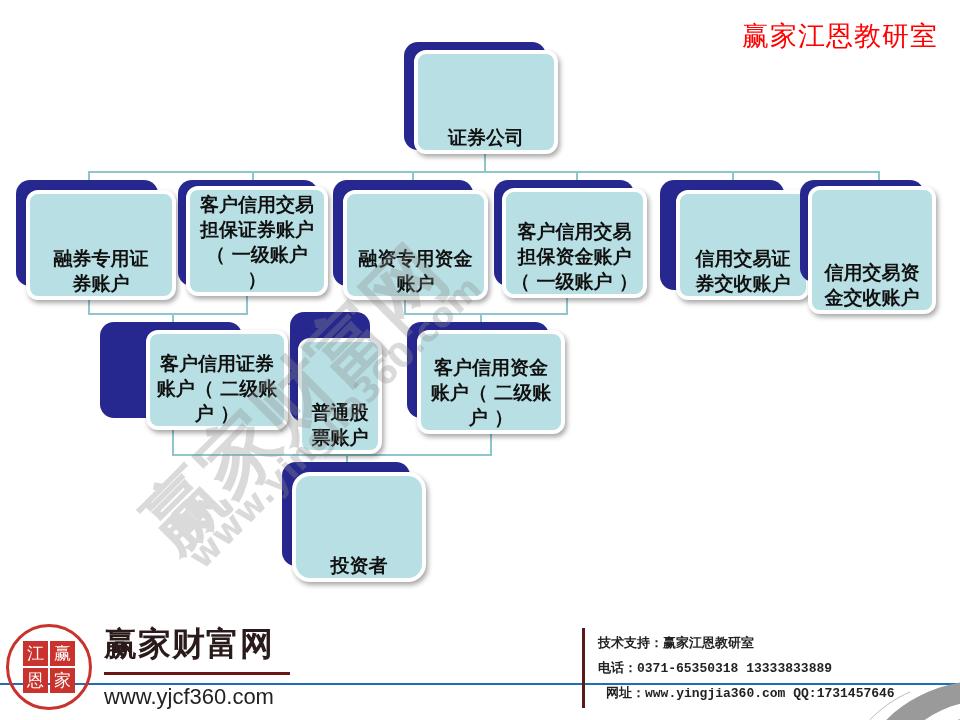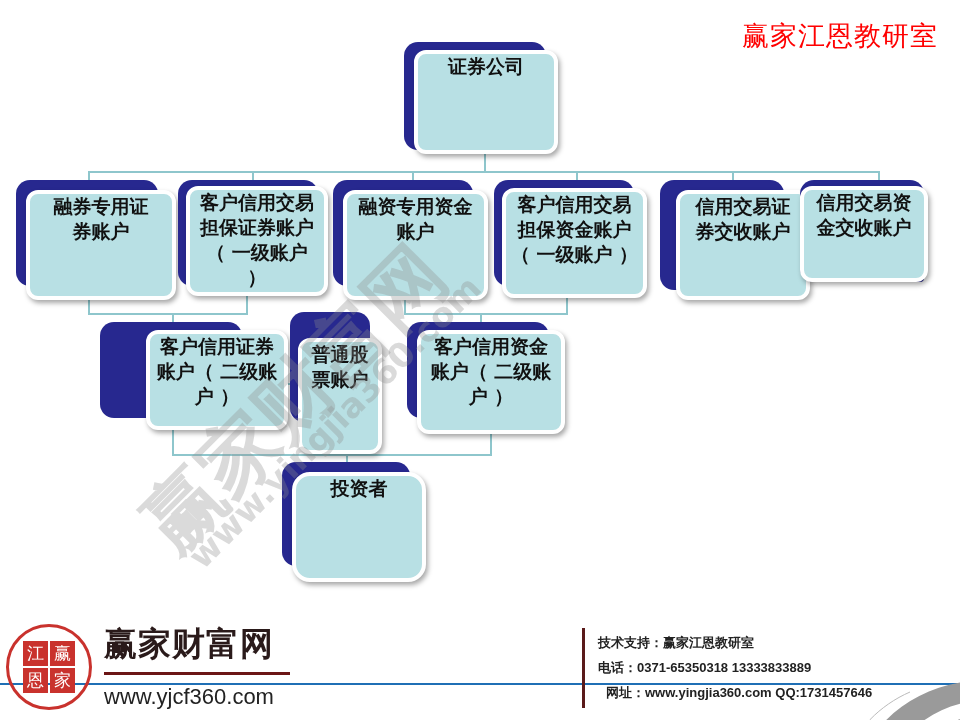--- a/index.html
+++ b/index.html
@@ -26,7 +26,7 @@
     position: absolute; background: #b8e0e4;
     border: 4px solid #ffffff; border-radius: 12px;
     box-shadow: 2px 3px 5px rgba(0,0,0,0.35);
-    display: flex; align-items: flex-start; justify-content: center;
+    display: flex; align-items: flex-end; justify-content: center;
     text-align: center; box-sizing: border-box;
   }
   .node .label {

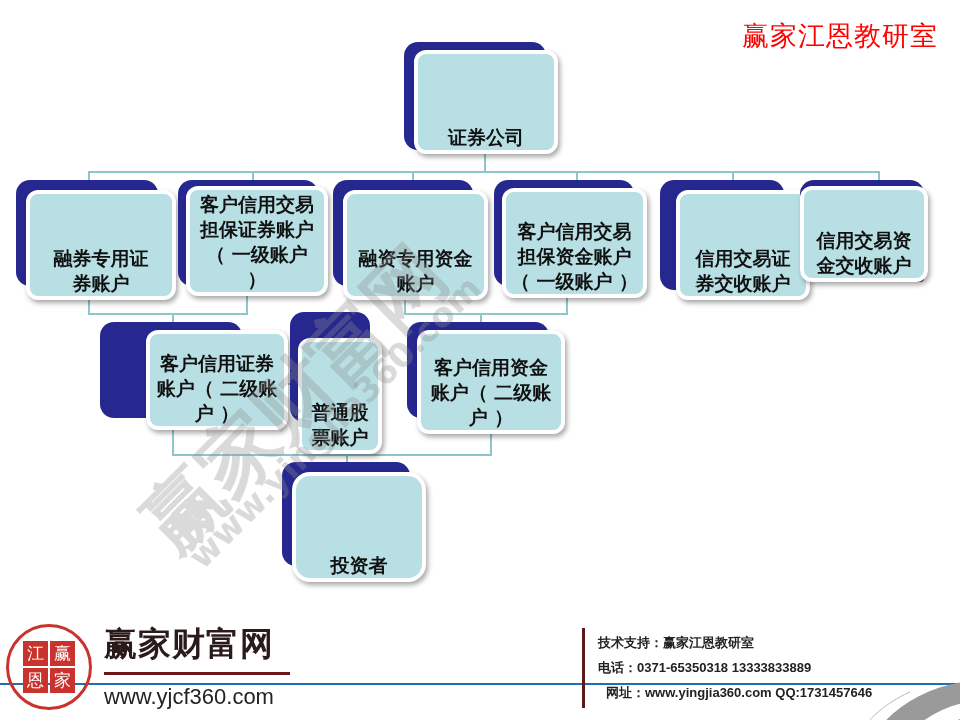--- a/index.html
+++ b/index.html
@@ -163,7 +163,7 @@
 
 <div class="node" style="left:800px;top:180px;">
   <div class="shadow" style="left:0;top:0;width:124px;height:102px;"></div>
-  <div class="face" style="left:0;top:6px;width:128px;height:96px;">
+  <div class="face" style="left:8px;top:6px;width:128px;height:128px;">
     <span class="label">信用交易资
 金交收账户</span>
   </div>

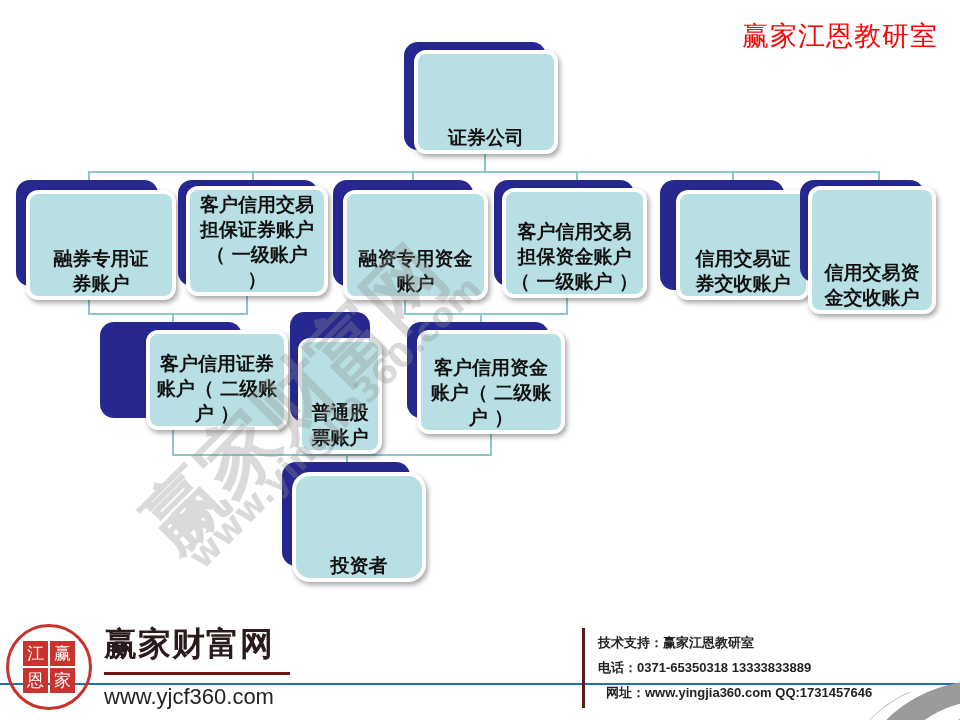--- a/index.html
+++ b/index.html
@@ -68,7 +68,7 @@
     position: absolute; left: 582px; top: 628px; width: 3px; height: 80px; background: #5a1a1a;
   }
   .contact {
-    position: absolute; left: 598px; font-family: Liberation Sans, sans-serif;
+    position: absolute; left: 598px; font-family: Liberation Mono, monospace;
     font-weight: bold; font-size: 13px; color: #222222; white-space: nowrap;
   }
   .corner-swoosh {

